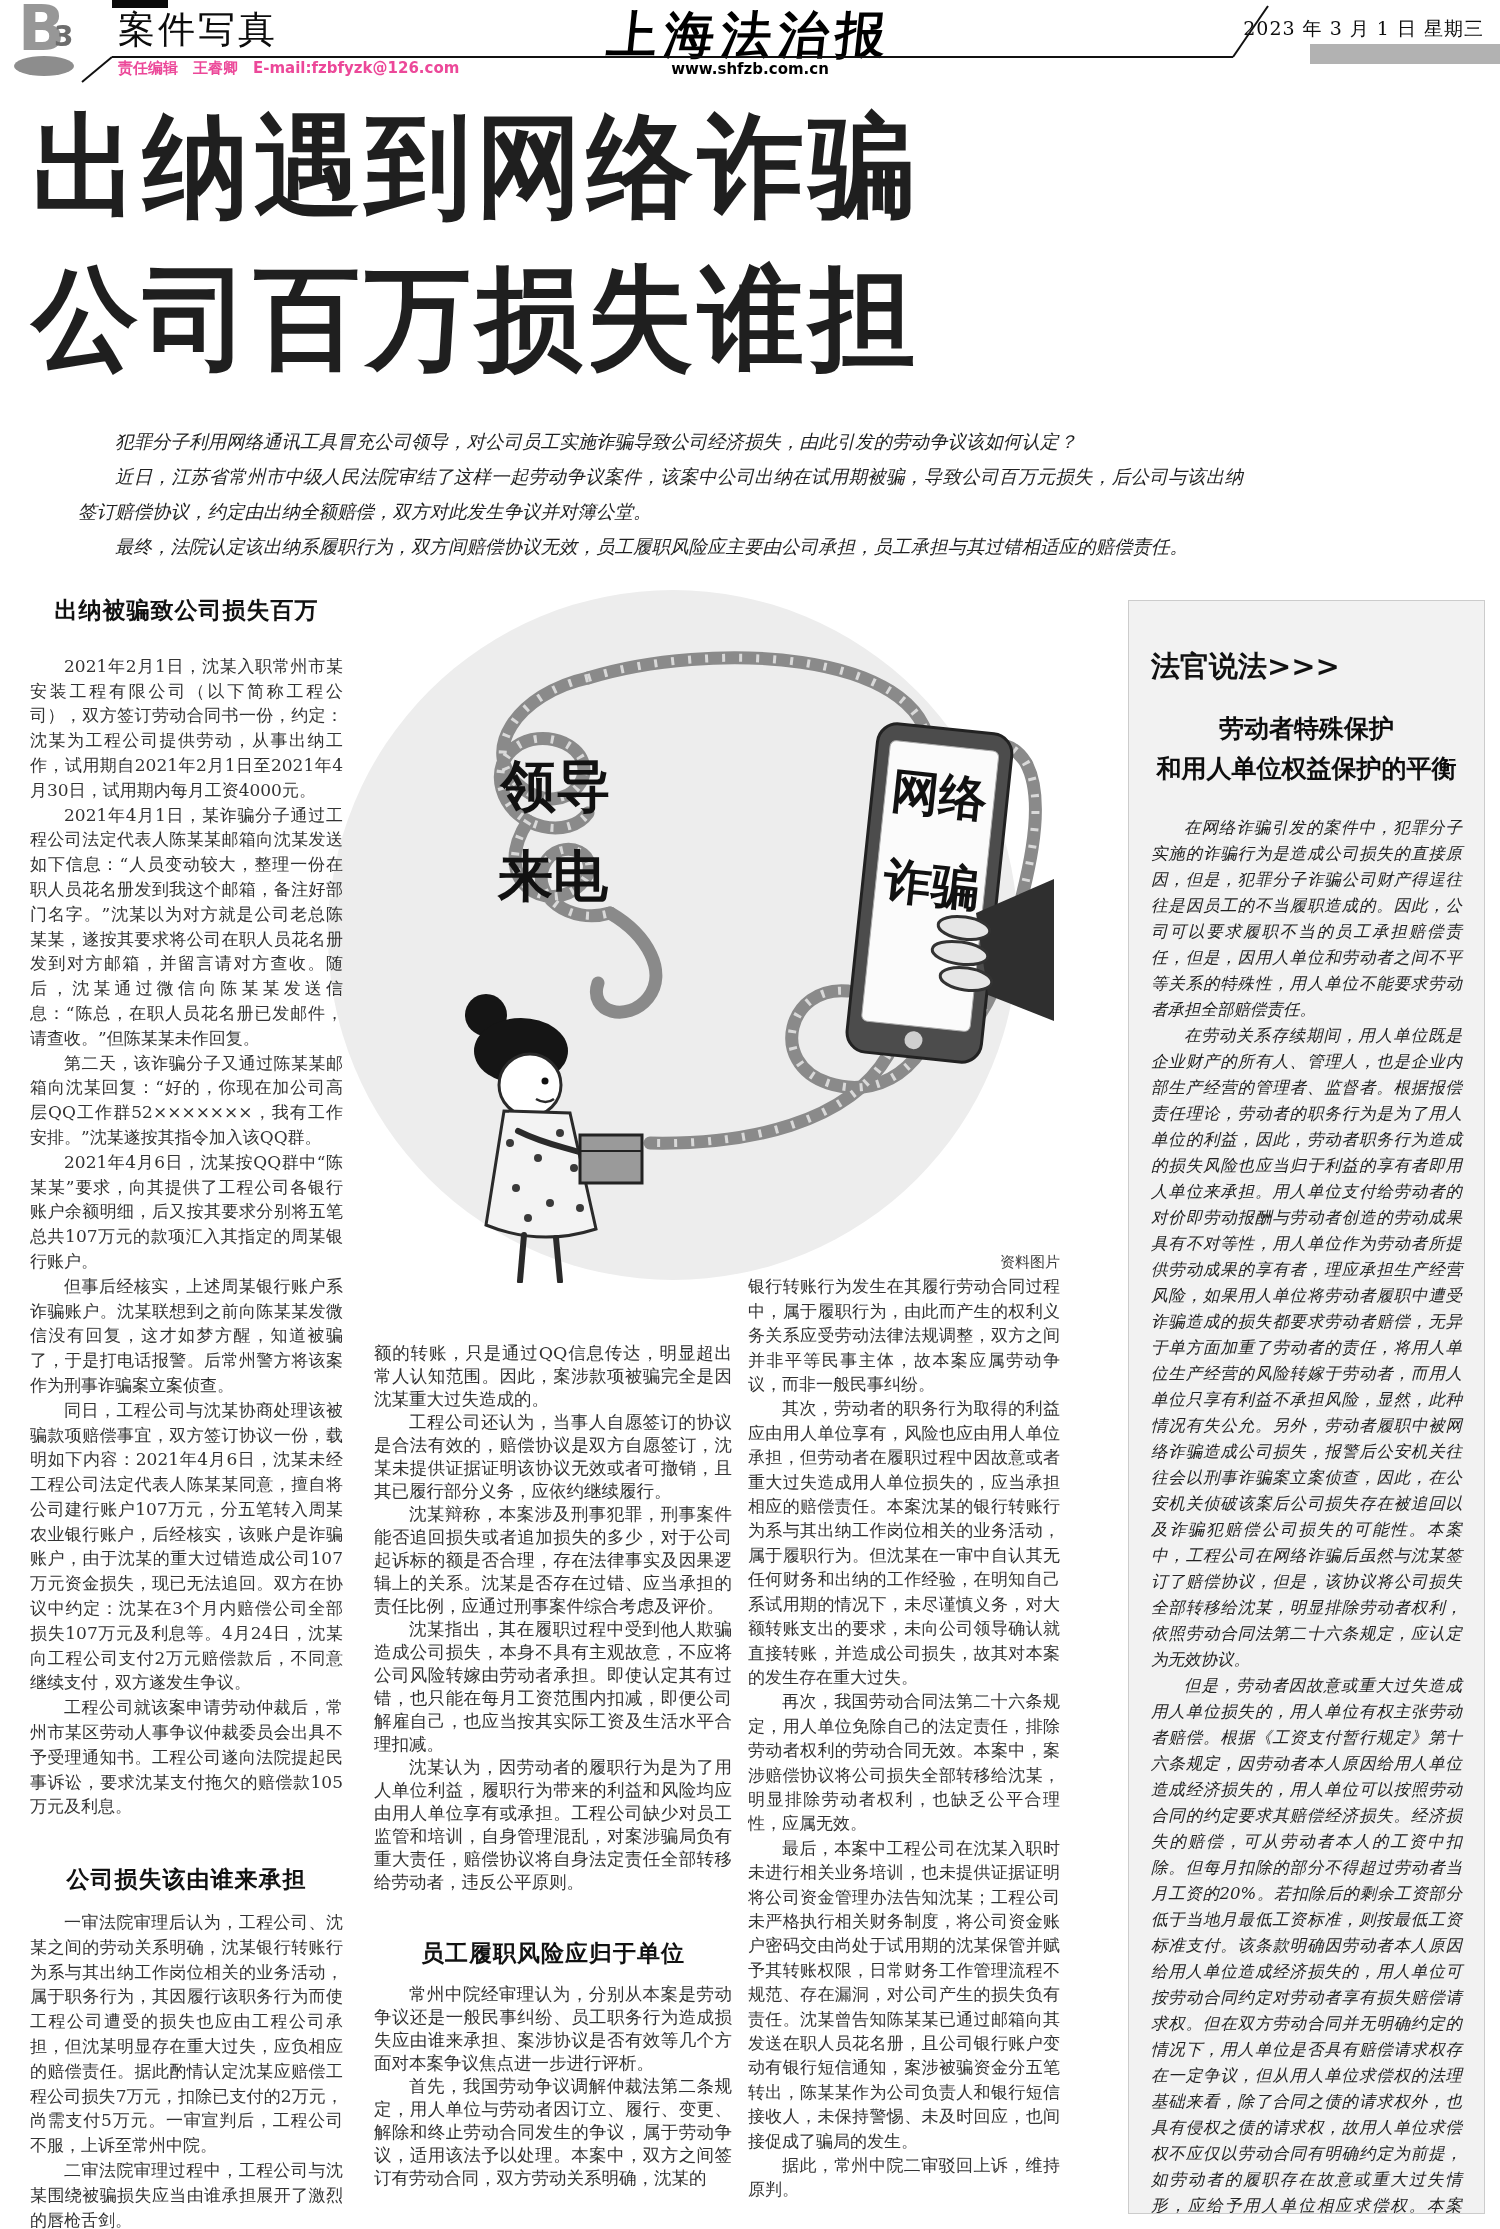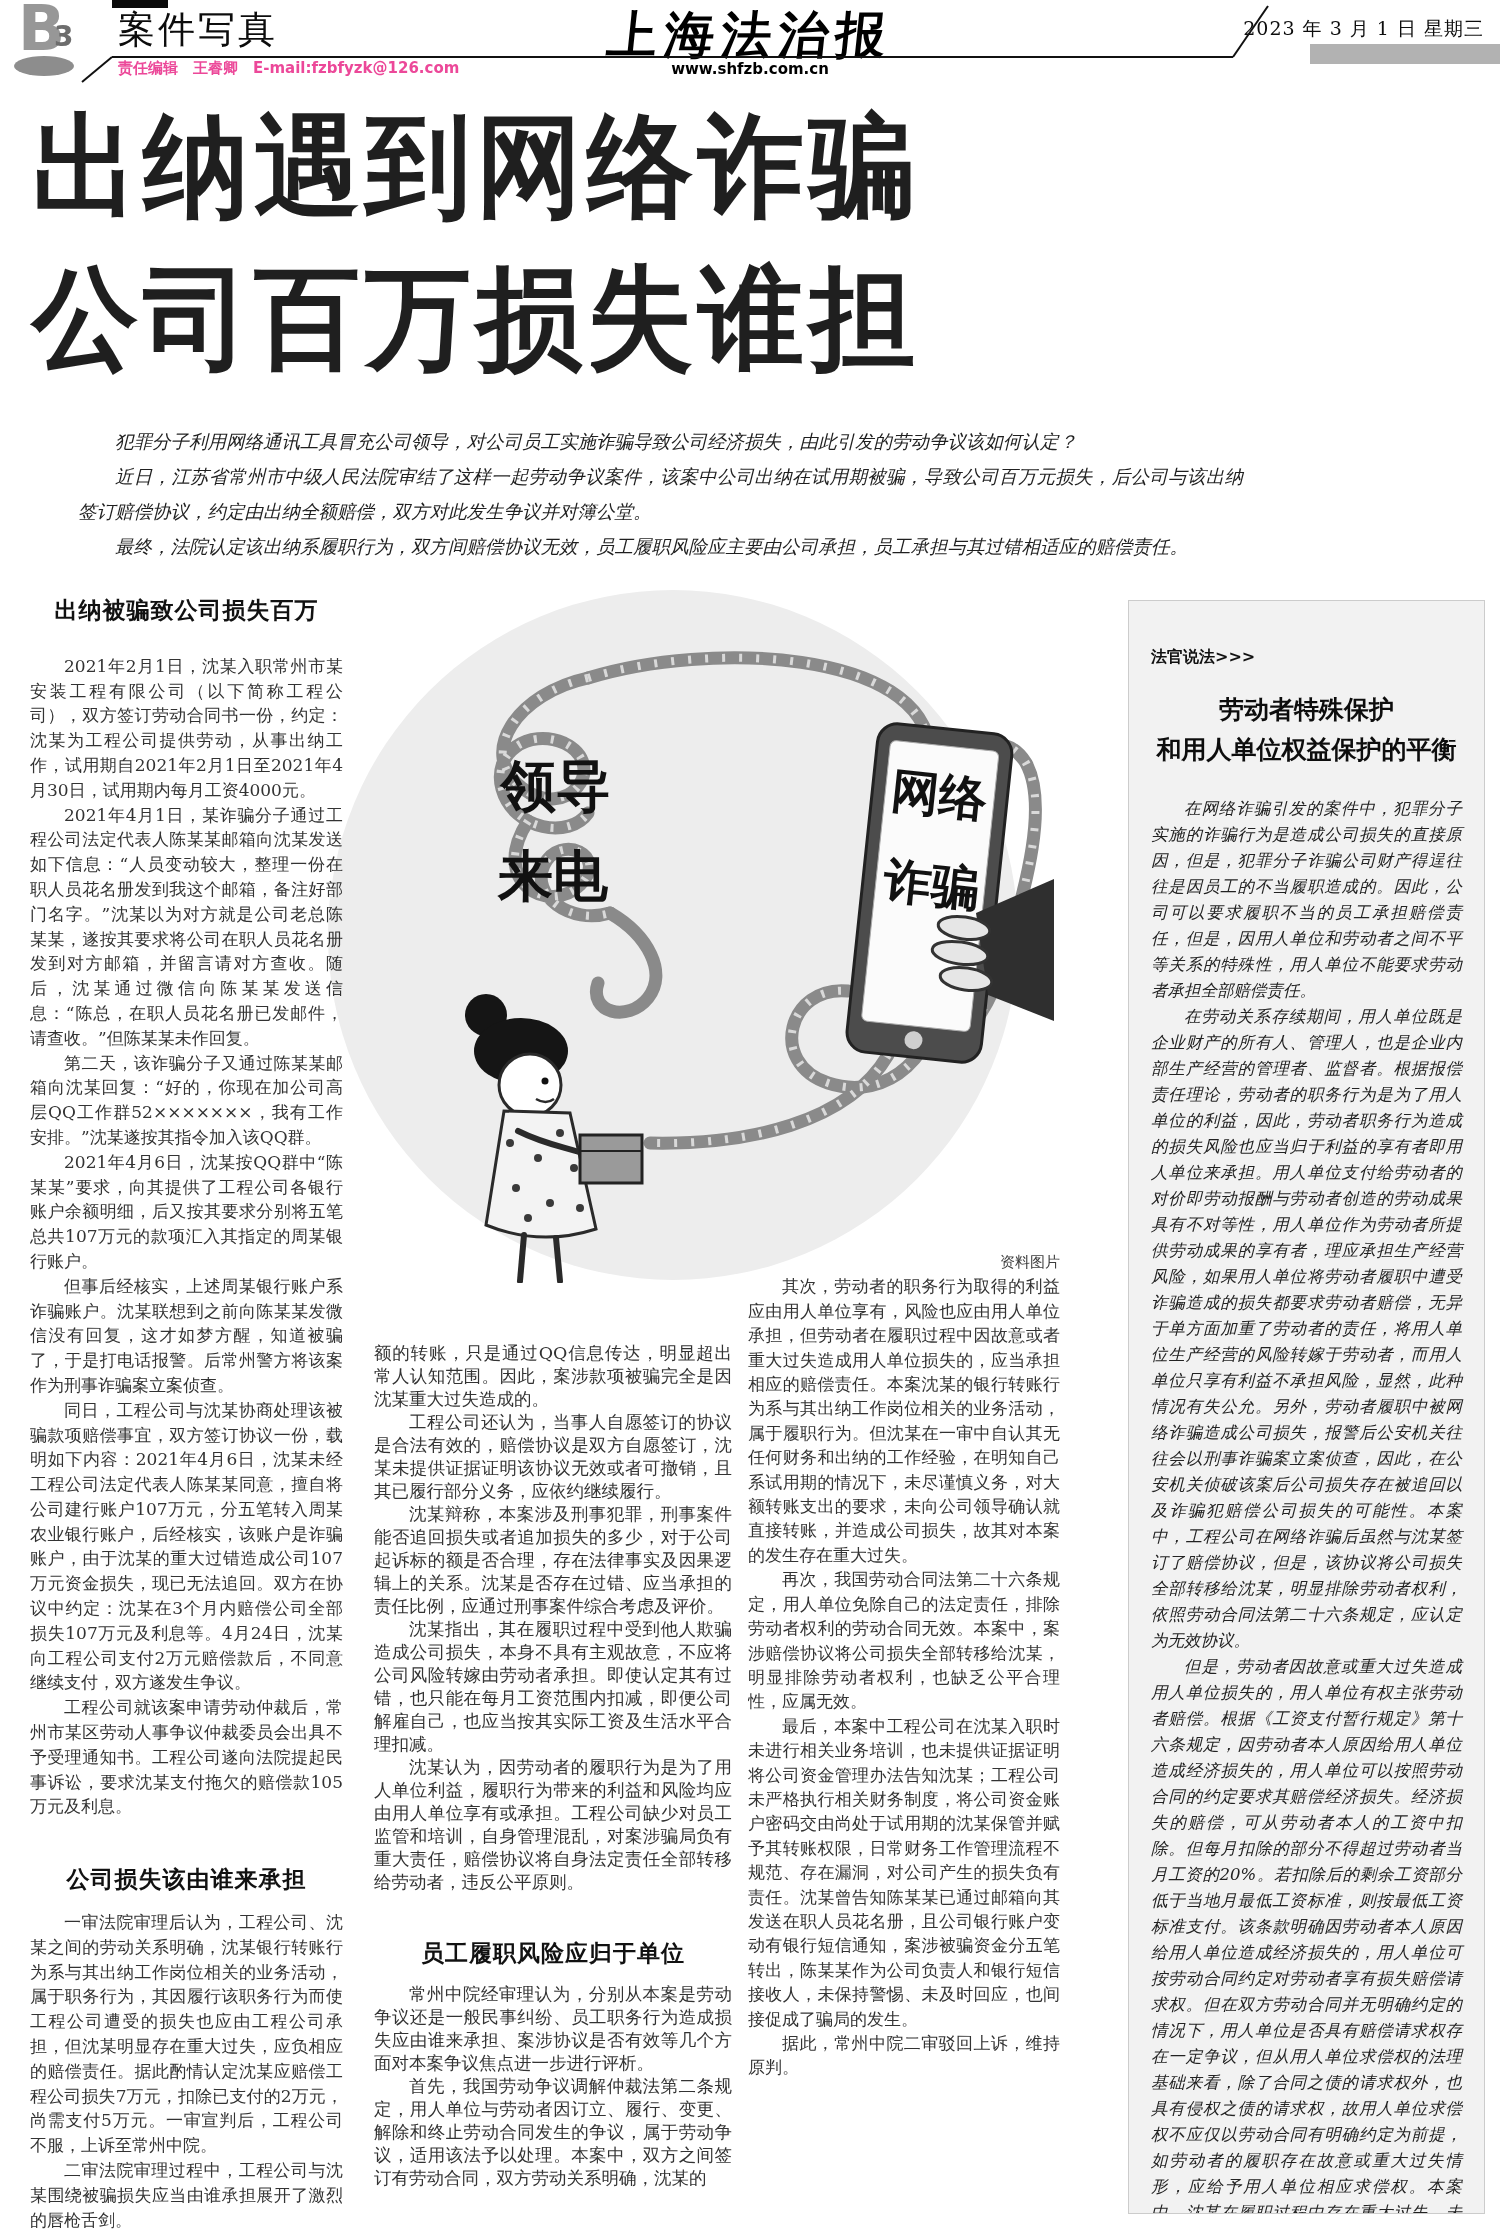--- a/index.html
+++ b/index.html
@@ -47,7 +47,7 @@
   
   .sidebar{position:absolute;left:1128px;top:600px;width:357px;height:1614px;background:#f2f2f2;
            border:1px solid #ccc;box-sizing:border-box;padding:46px 22px 0;overflow:hidden;}
-  .sb-kicker{font-family:"DejaVu Sans",sans-serif;font-weight:800;font-size:16px;color:#111;}
+  .sb-kicker{font-family:"DejaVu Sans",sans-serif;font-weight:800;font-size:29px;color:#111;}
   .sb-title{text-align:center;font-family:"DejaVu Sans",sans-serif;font-weight:700;font-size:25px;
             line-height:40px;margin-top:22px;color:#0d0d0d;}
   .sb-body{margin-top:26px;font-size:16.5px;line-height:26px;font-style:italic;color:#222;text-align:justify;}

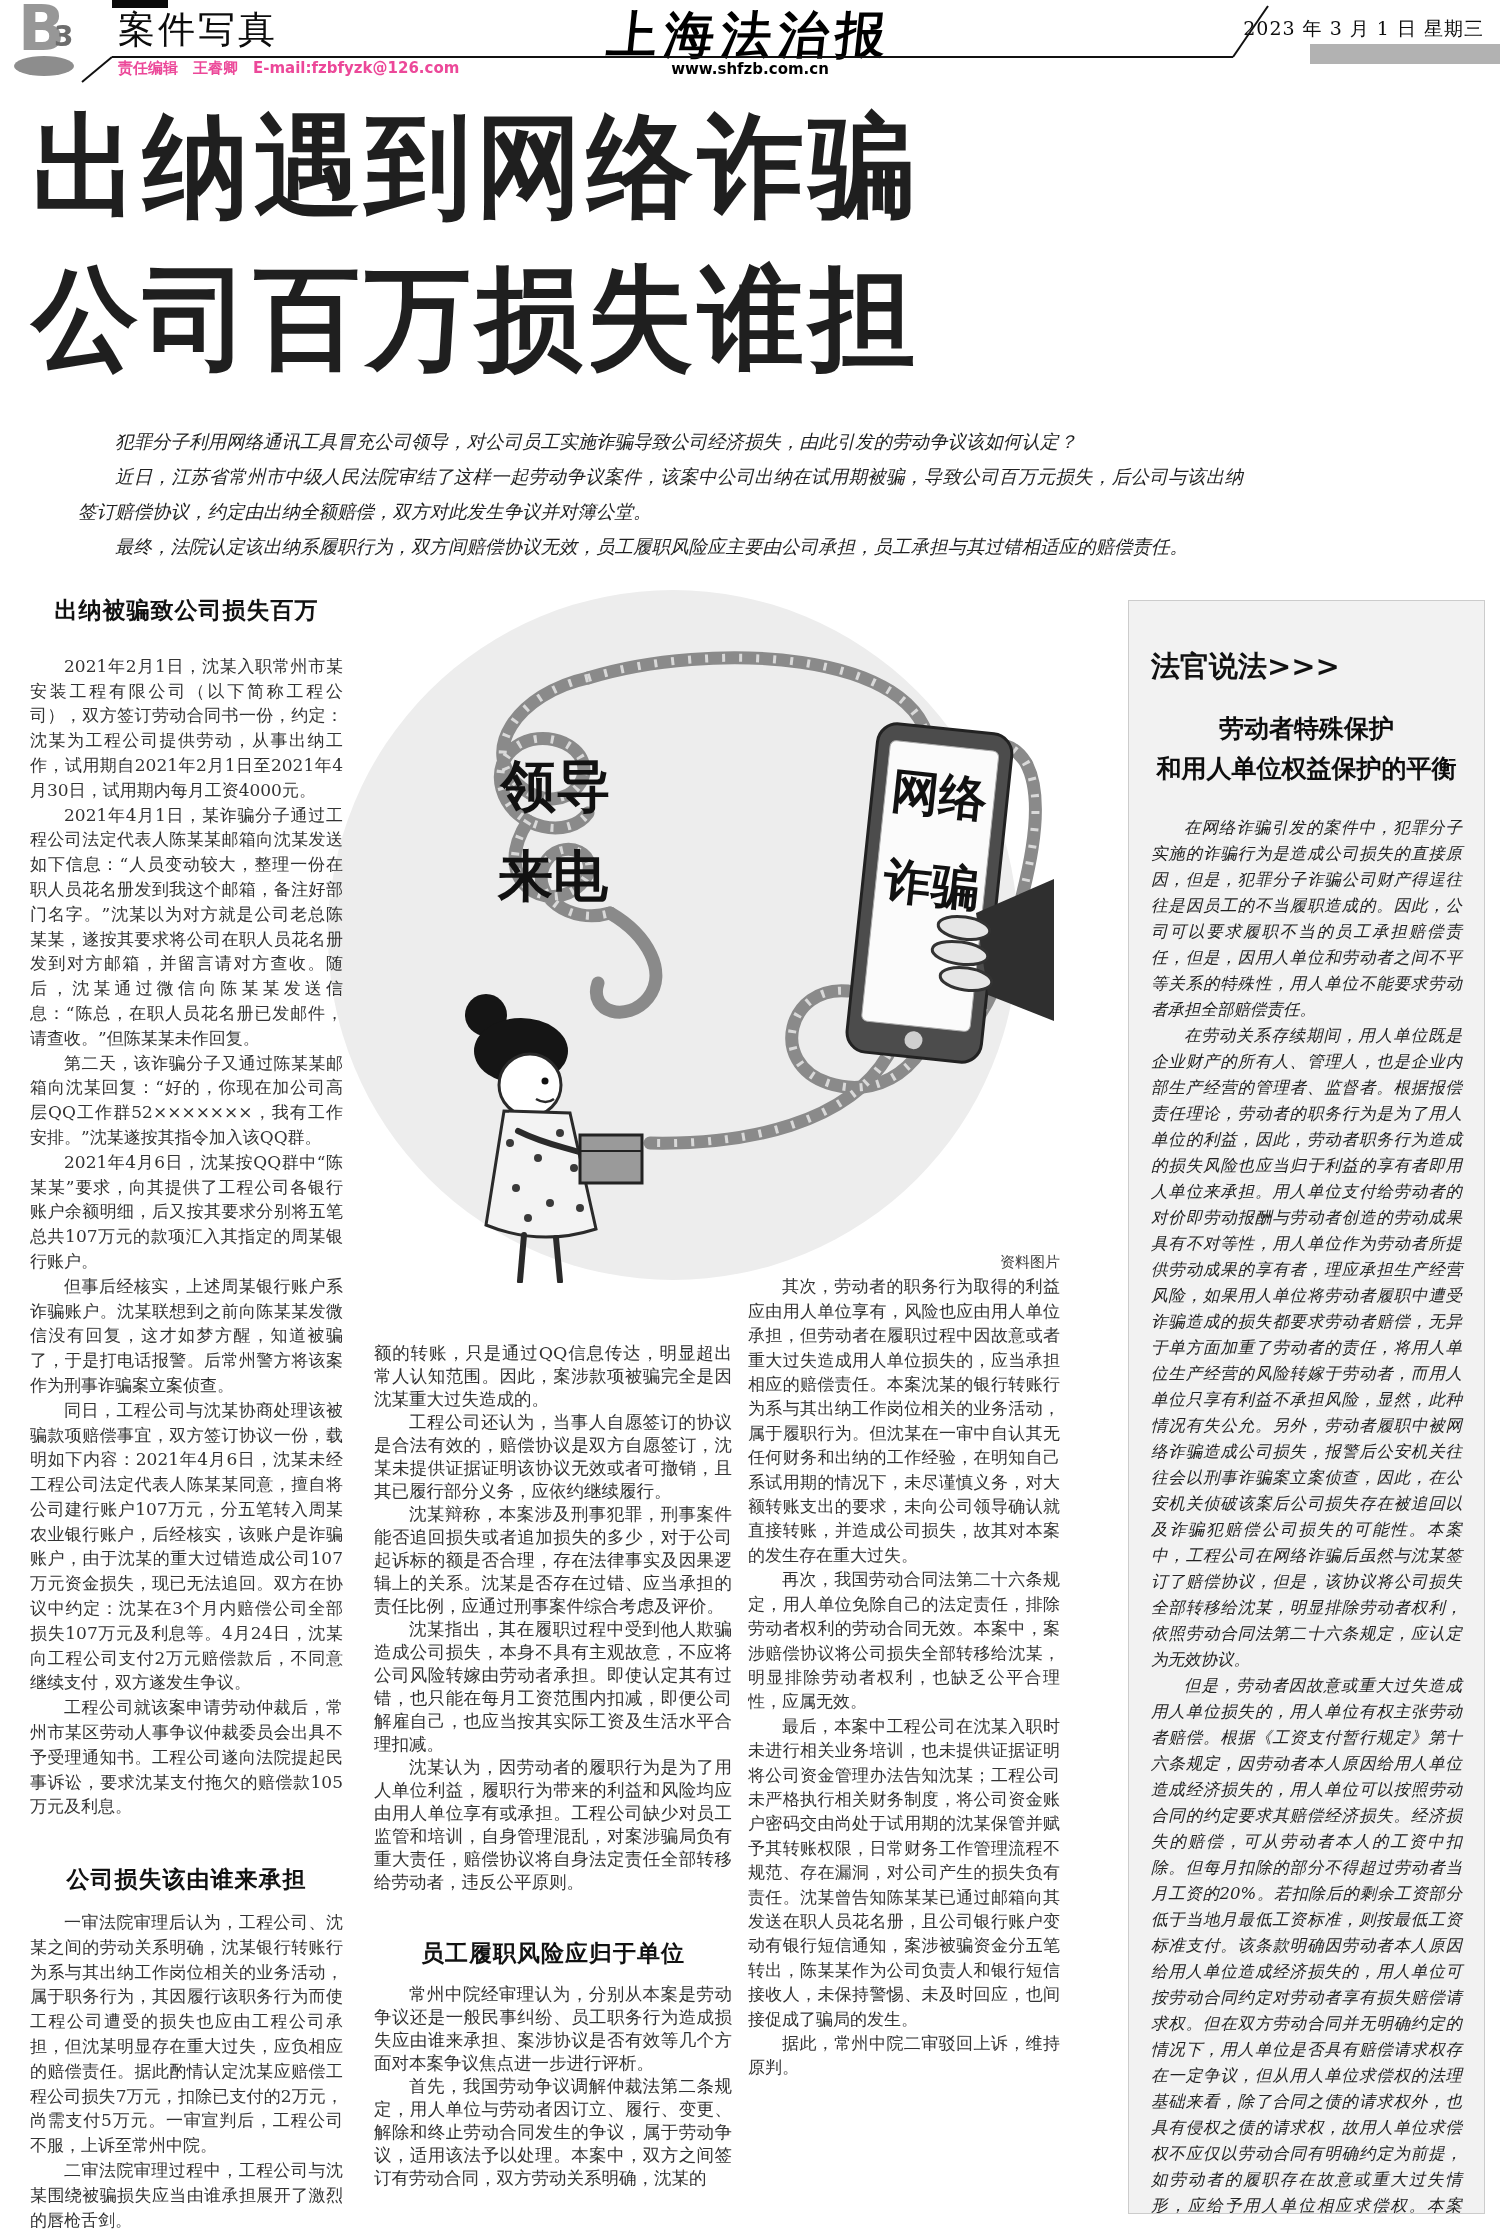--- a/index.html
+++ b/index.html
@@ -186,6 +186,7 @@
 
   <div class="col col3">
     <p class="caption">资料图片</p>
+    <p class="cont">银行转账行为发生在其履行劳动合同过程中，属于履职行为，由此而产生的权利义务关系应受劳动法律法规调整，双方之间并非平等民事主体，故本案应属劳动争议，而非一般民事纠纷。</p>
     <p>其次，劳动者的职务行为取得的利益应由用人单位享有，风险也应由用人单位承担，但劳动者在履职过程中因故意或者重大过失造成用人单位损失的，应当承担相应的赔偿责任。本案沈某的银行转账行为系与其出纳工作岗位相关的业务活动，属于履职行为。但沈某在一审中自认其无任何财务和出纳的工作经验，在明知自己系试用期的情况下，未尽谨慎义务，对大额转账支出的要求，未向公司领导确认就直接转账，并造成公司损失，故其对本案的发生存在重大过失。</p>
     <p>再次，我国劳动合同法第二十六条规定，用人单位免除自己的法定责任，排除劳动者权利的劳动合同无效。本案中，案涉赔偿协议将公司损失全部转移给沈某，明显排除劳动者权利，也缺乏公平合理性，应属无效。</p>
     <p>最后，本案中工程公司在沈某入职时未进行相关业务培训，也未提供证据证明将公司资金管理办法告知沈某；工程公司未严格执行相关财务制度，将公司资金账户密码交由尚处于试用期的沈某保管并赋予其转账权限，日常财务工作管理流程不规范、存在漏洞，对公司产生的损失负有责任。沈某曾告知陈某某已通过邮箱向其发送在职人员花名册，且公司银行账户变动有银行短信通知，案涉被骗资金分五笔转出，陈某某作为公司负责人和银行短信接收人，未保持警惕、未及时回应，也间接促成了骗局的发生。</p>

